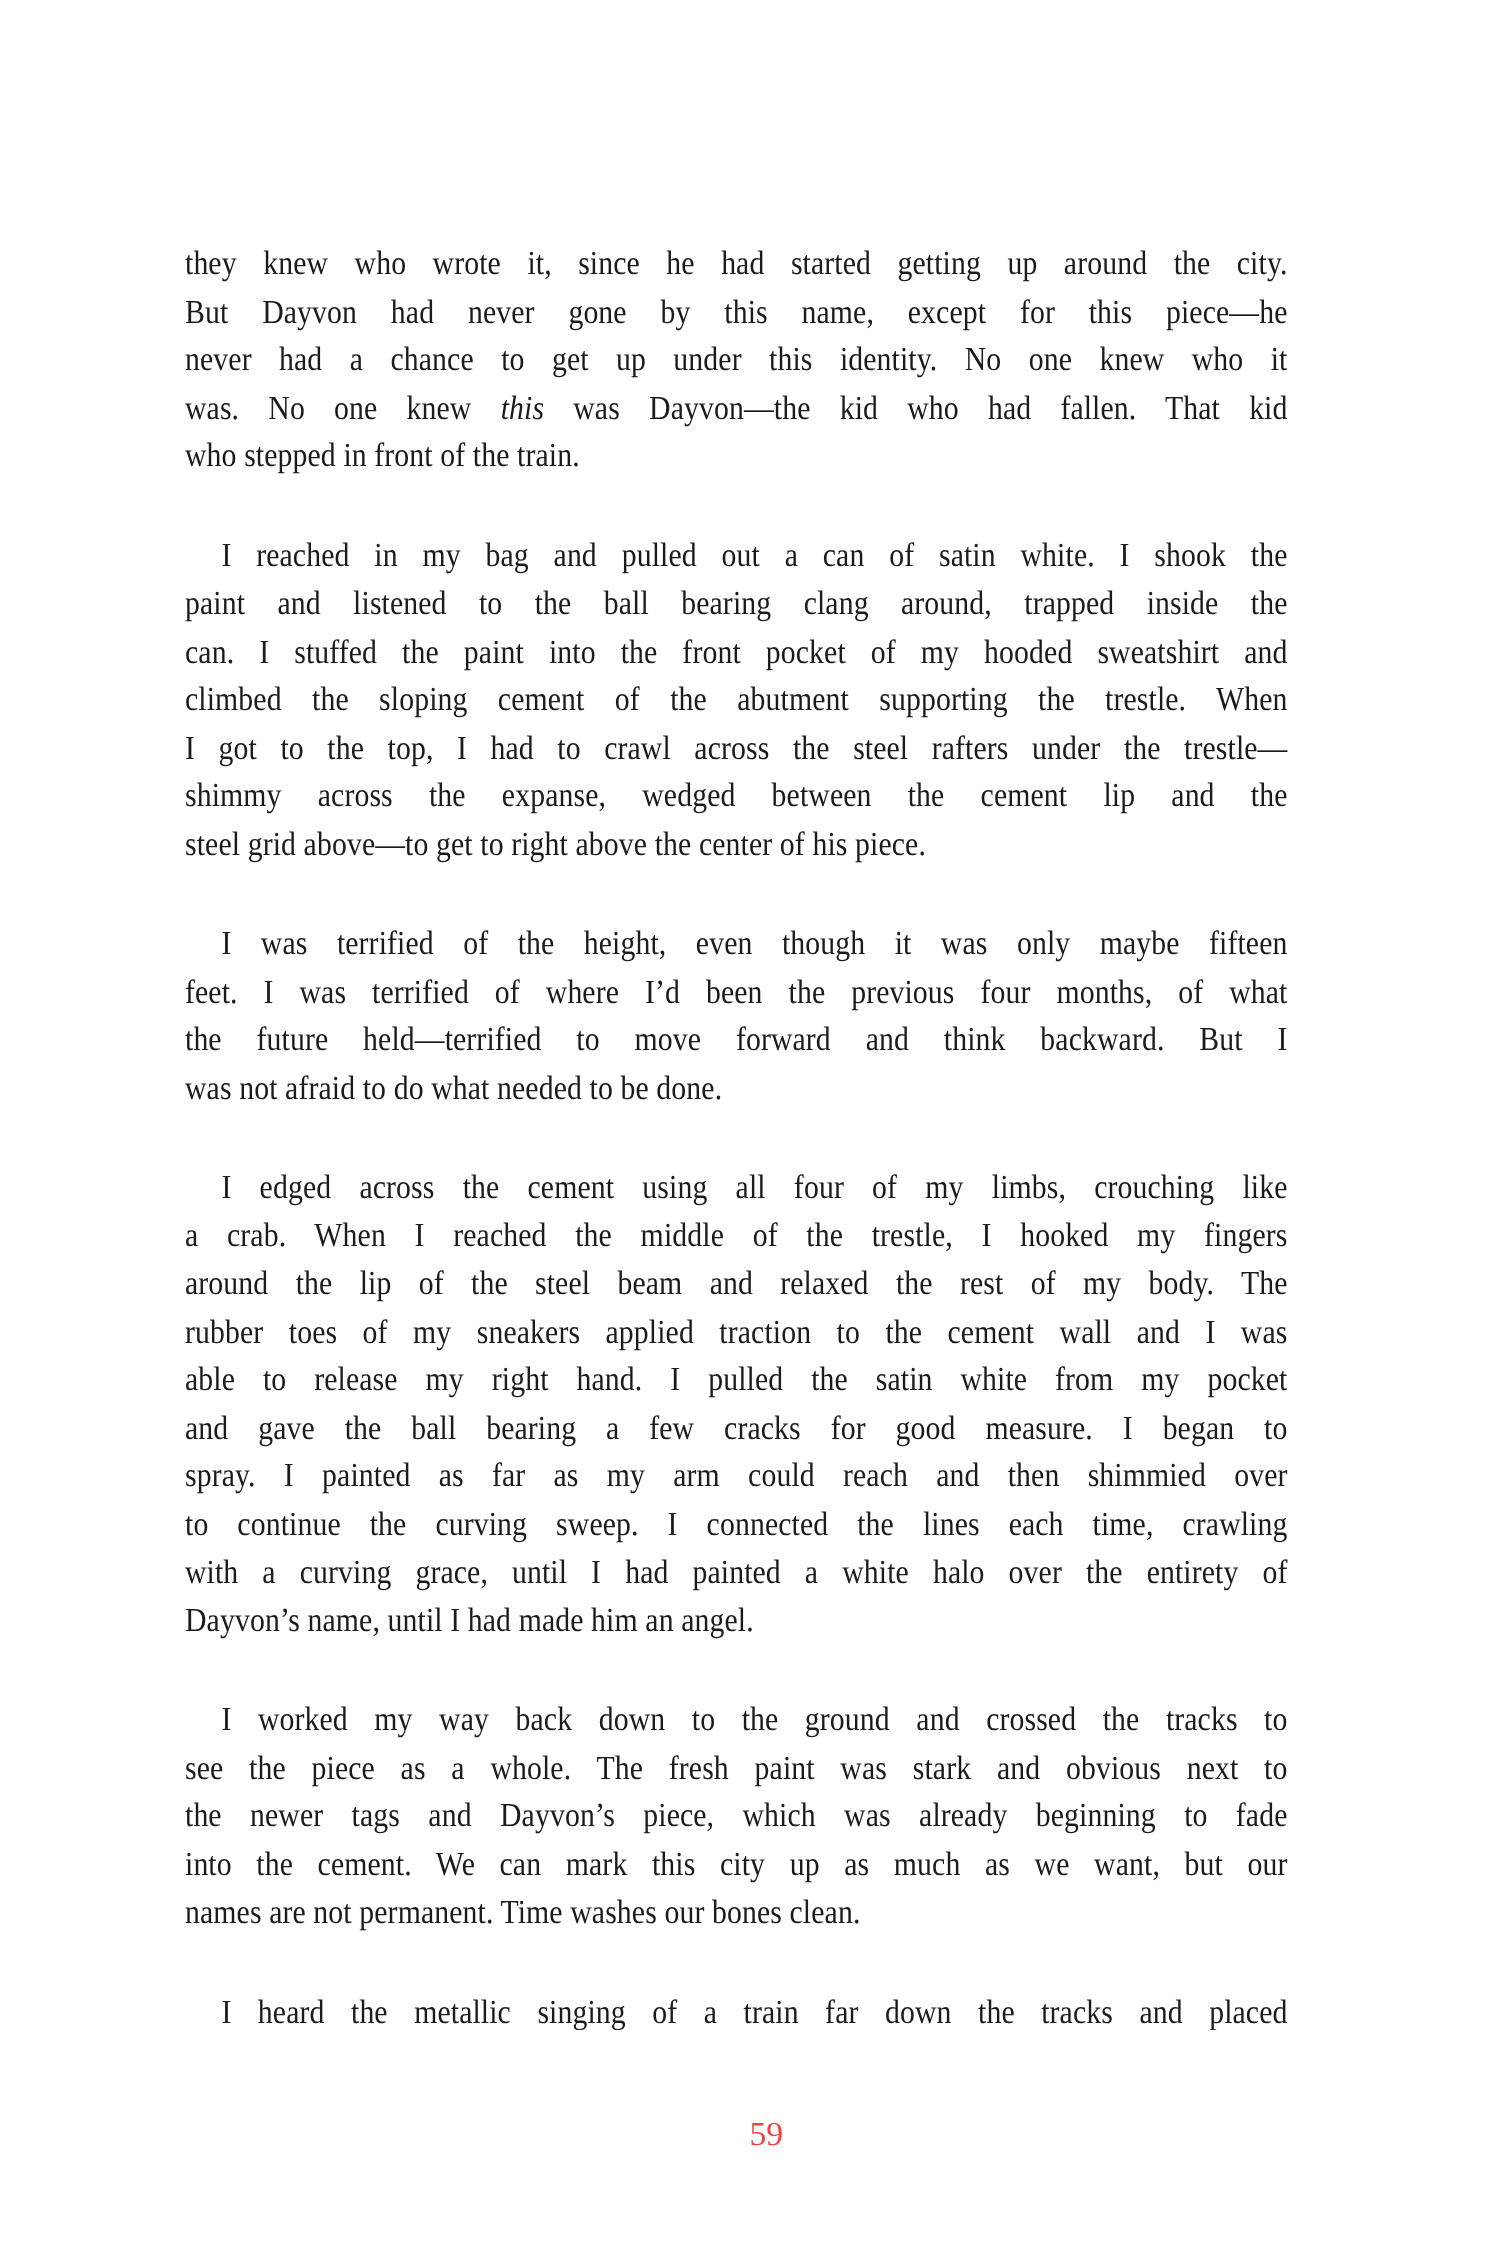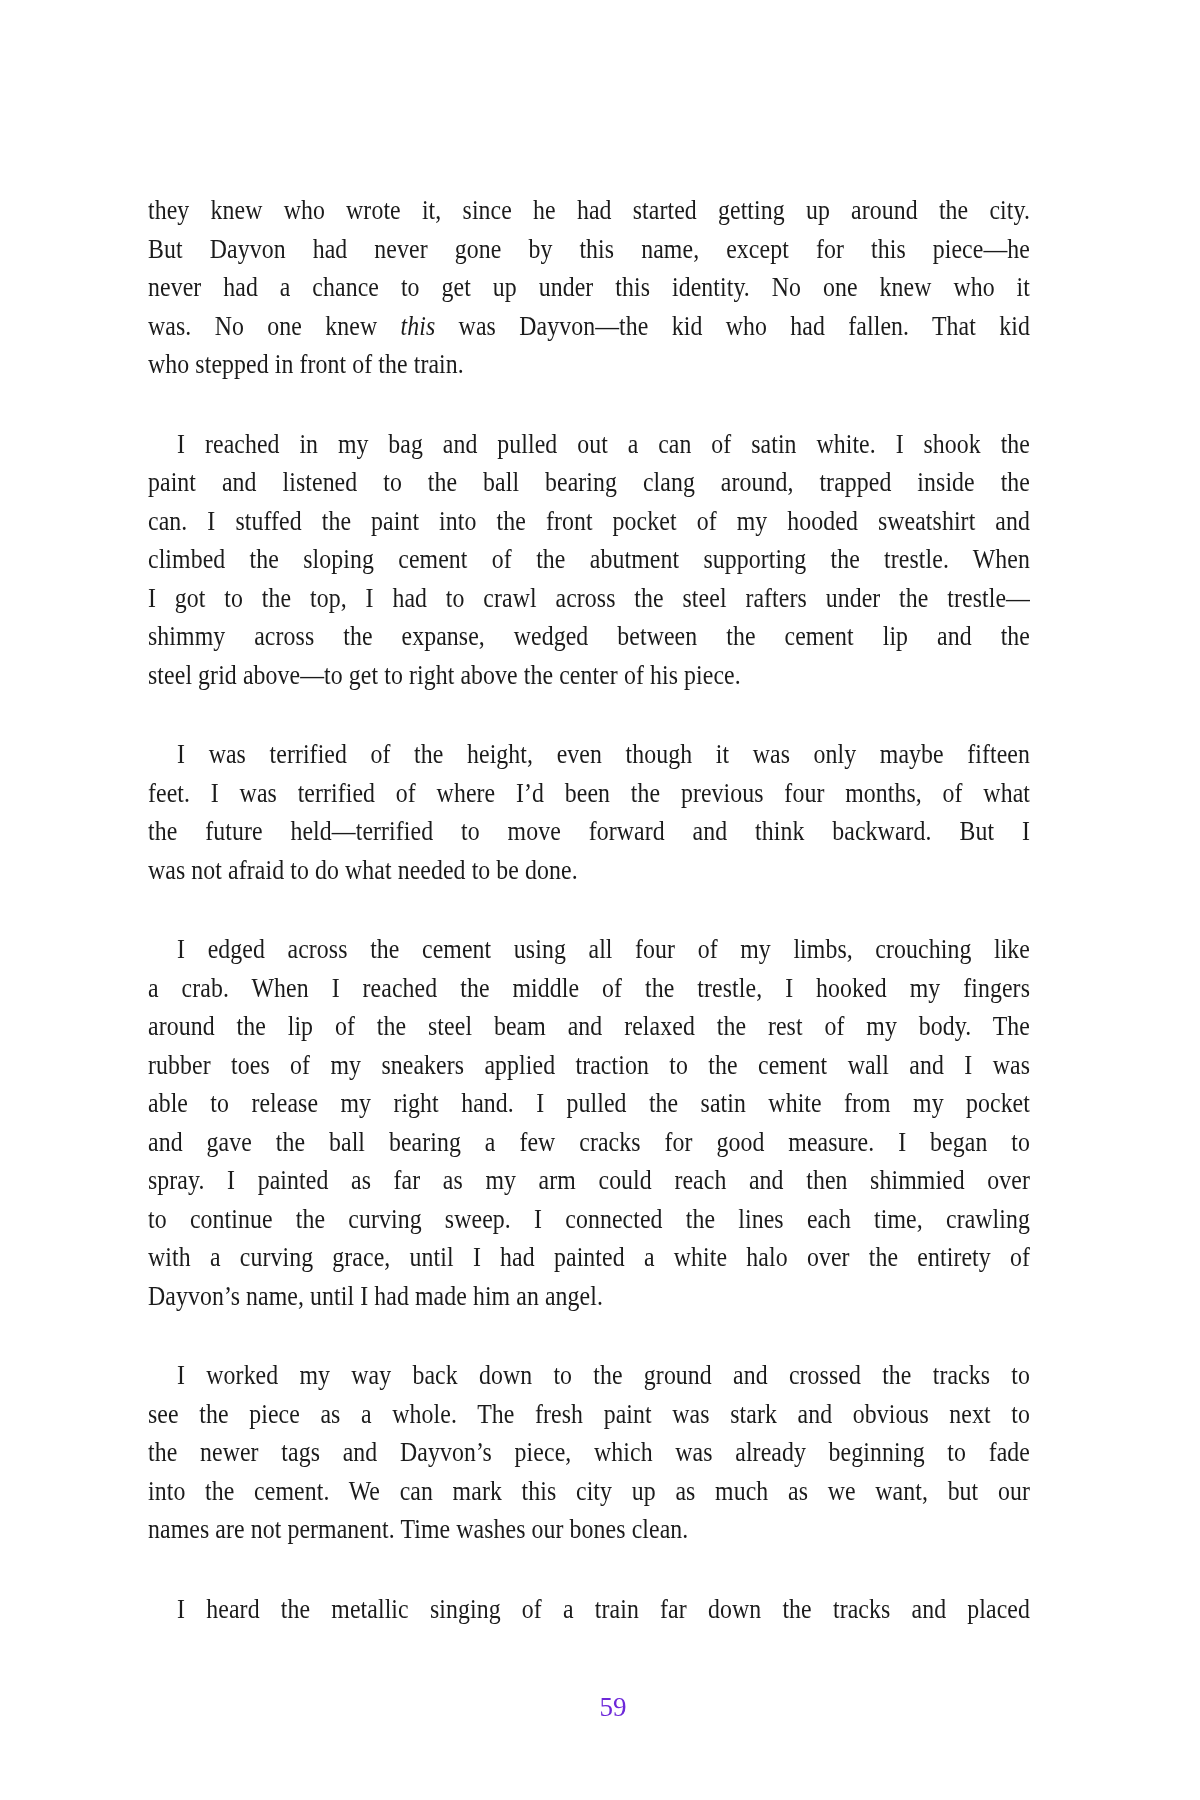--- a/index.html
+++ b/index.html
@@ -61,7 +61,7 @@
     transform: translateX(-50%);
     font-size: 27px;
     line-height: 30px;
-    color: #6d28d9;
+    color: #ef4444;
   }
 </style>
 </head>

